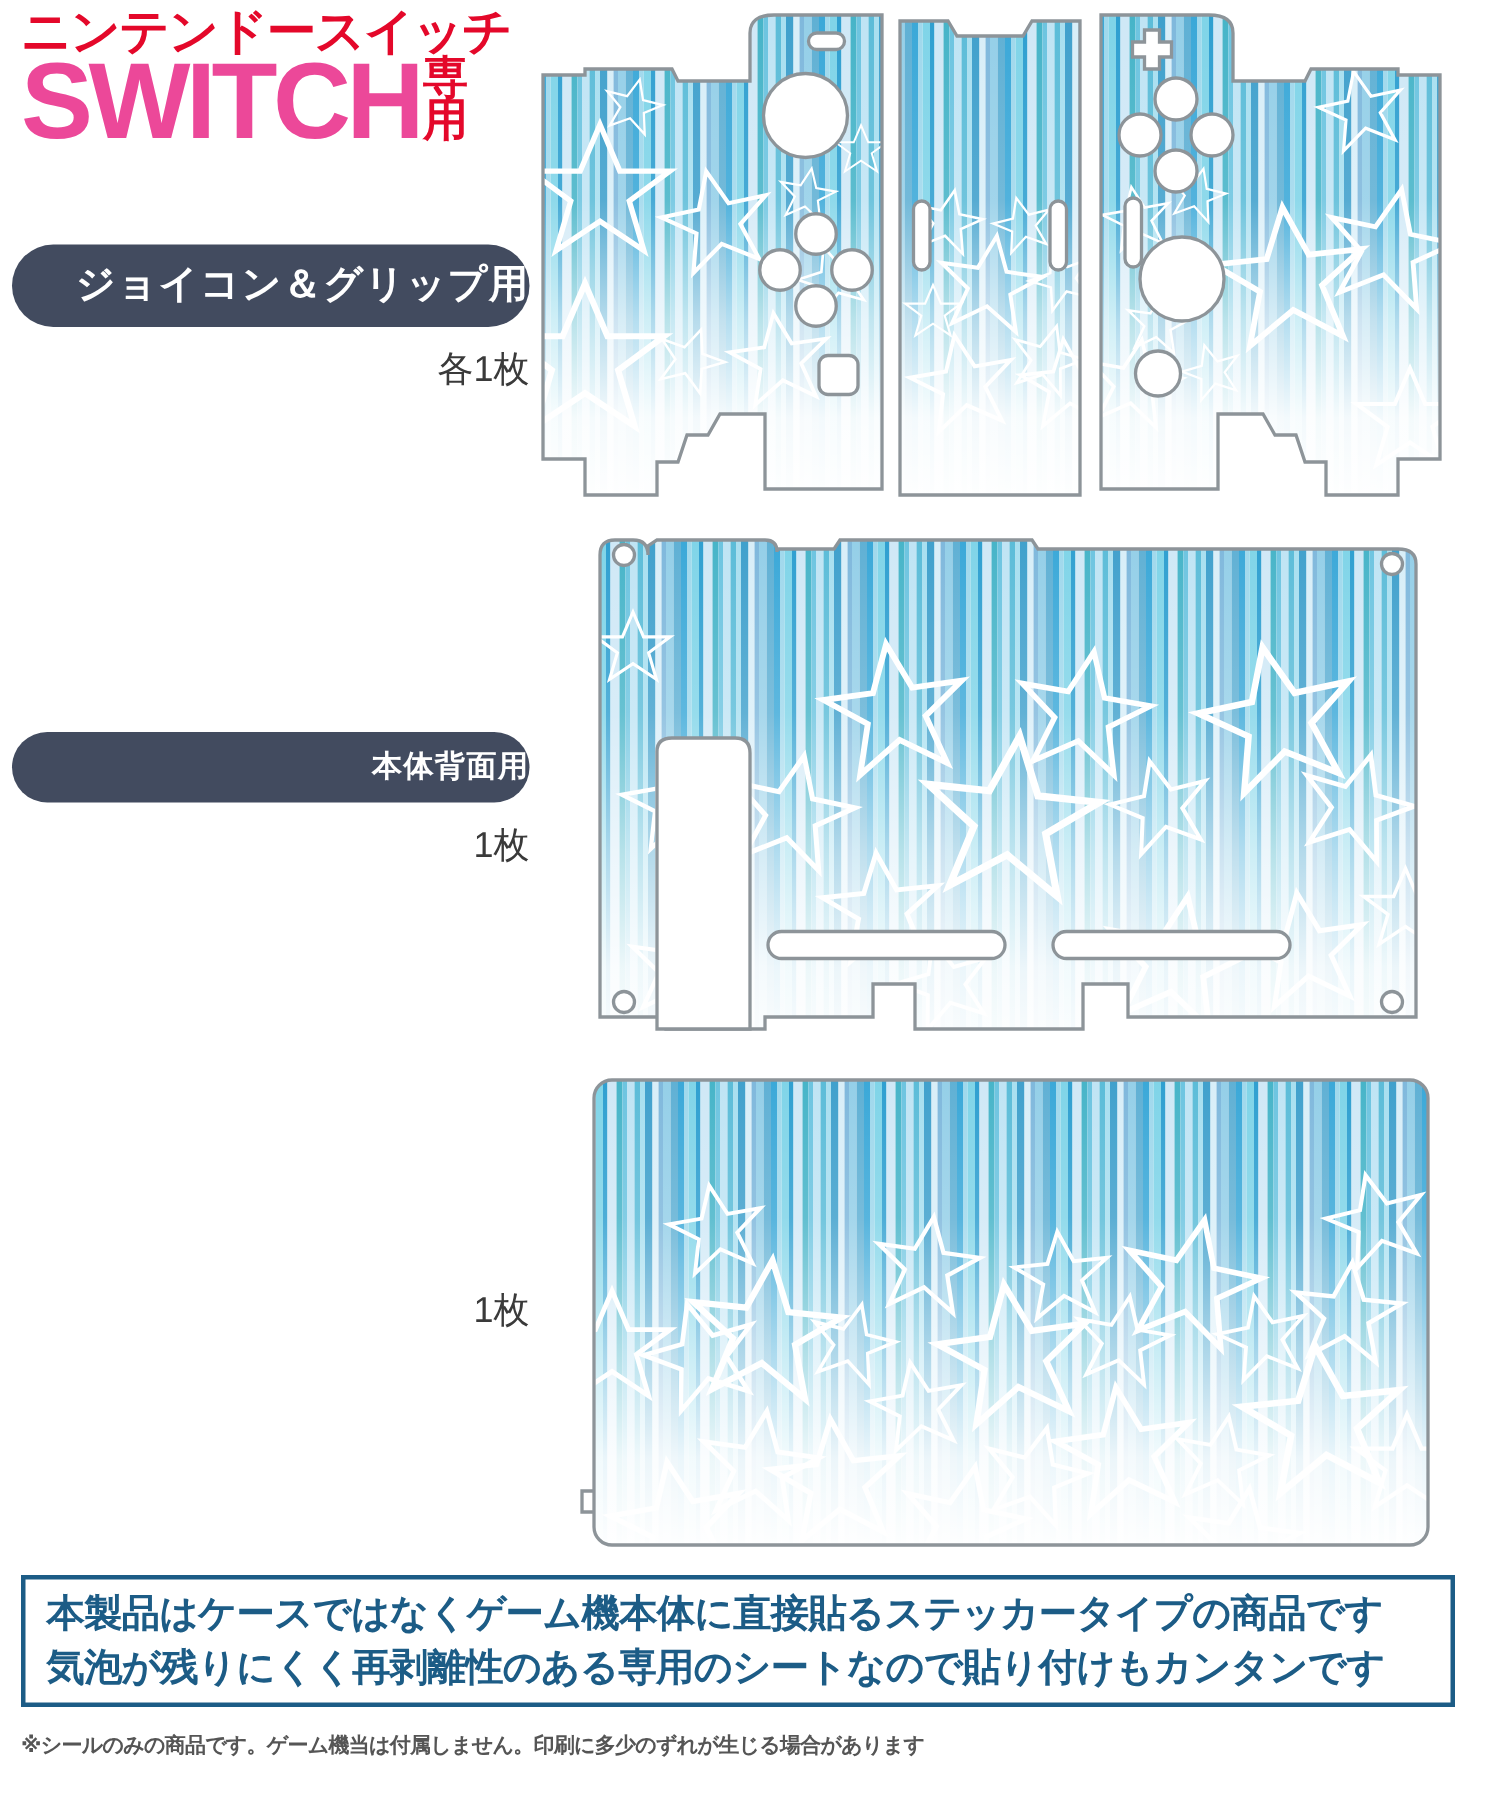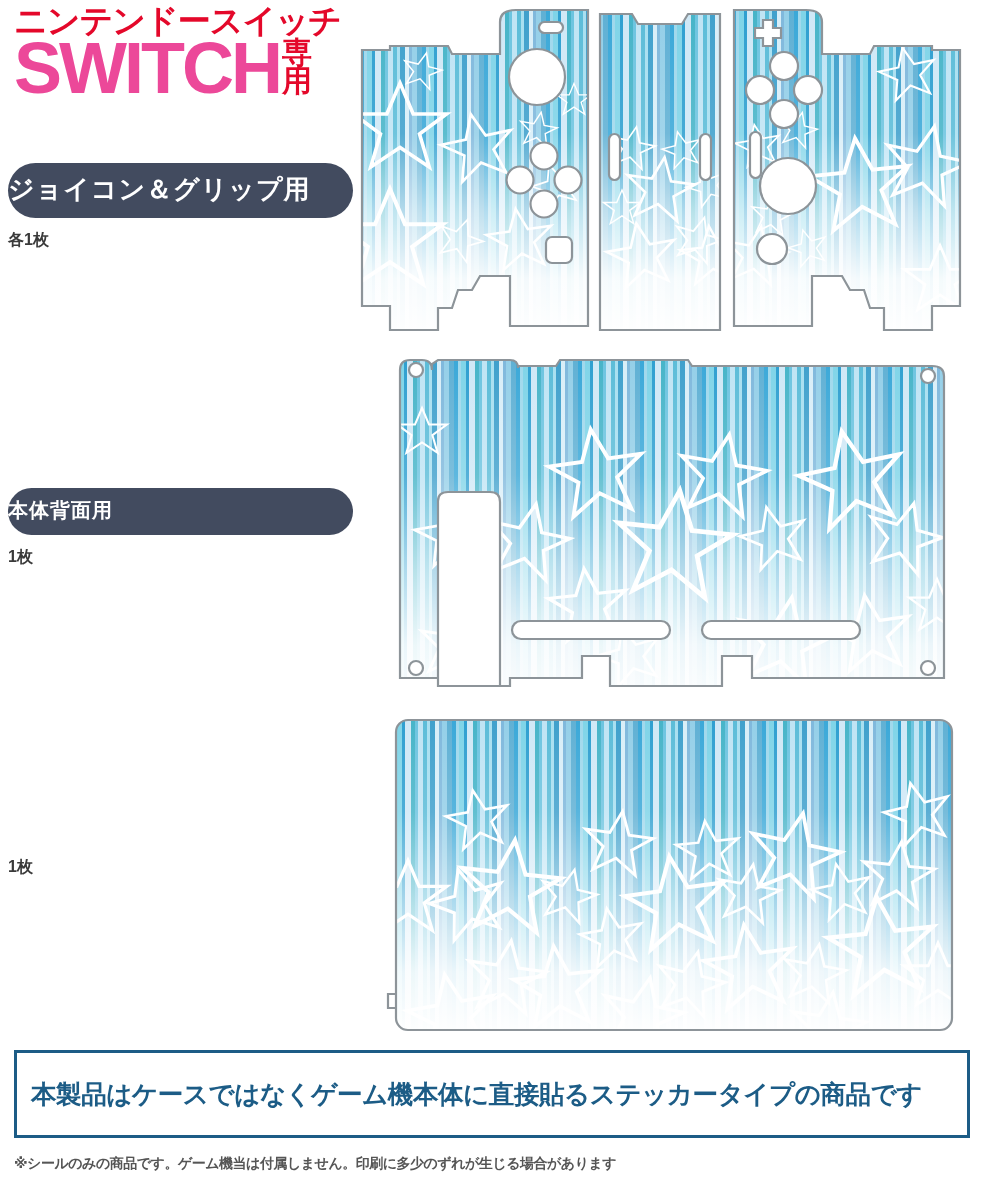--- a/index.html
+++ b/index.html
@@ -27,7 +27,7 @@
   }
 
   
-  .label-block{position:absolute;left:8px;width:345px;text-align:left;}
+  .label-block{position:absolute;left:8px;width:345px;text-align:right;}
   .pill{
     background:#424b5f;color:#ffffff;border-radius:30px;
     font-size:20px;font-weight:bold;padding:9px 0 11px;

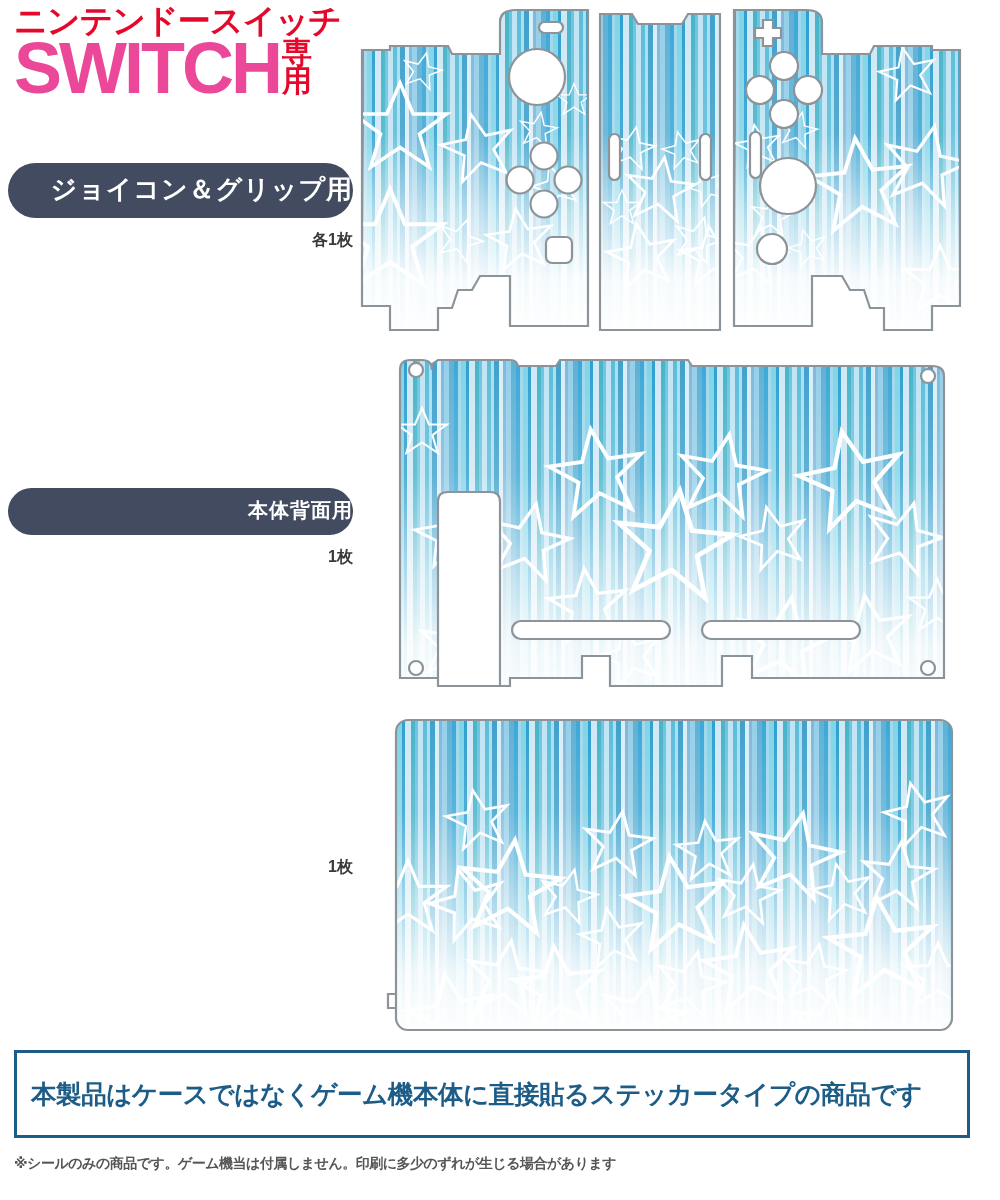--- a/index.html
+++ b/index.html
@@ -35,7 +35,7 @@
   }
   .pill.wide{font-size:26px;}
   .count{
-    color:#3a3a3a;font-size:16px;font-weight:bold;margin-top:12px;
+    color:#3a3a3a;font-size:24px;font-weight:normal;margin-top:12px;
   }
 
   

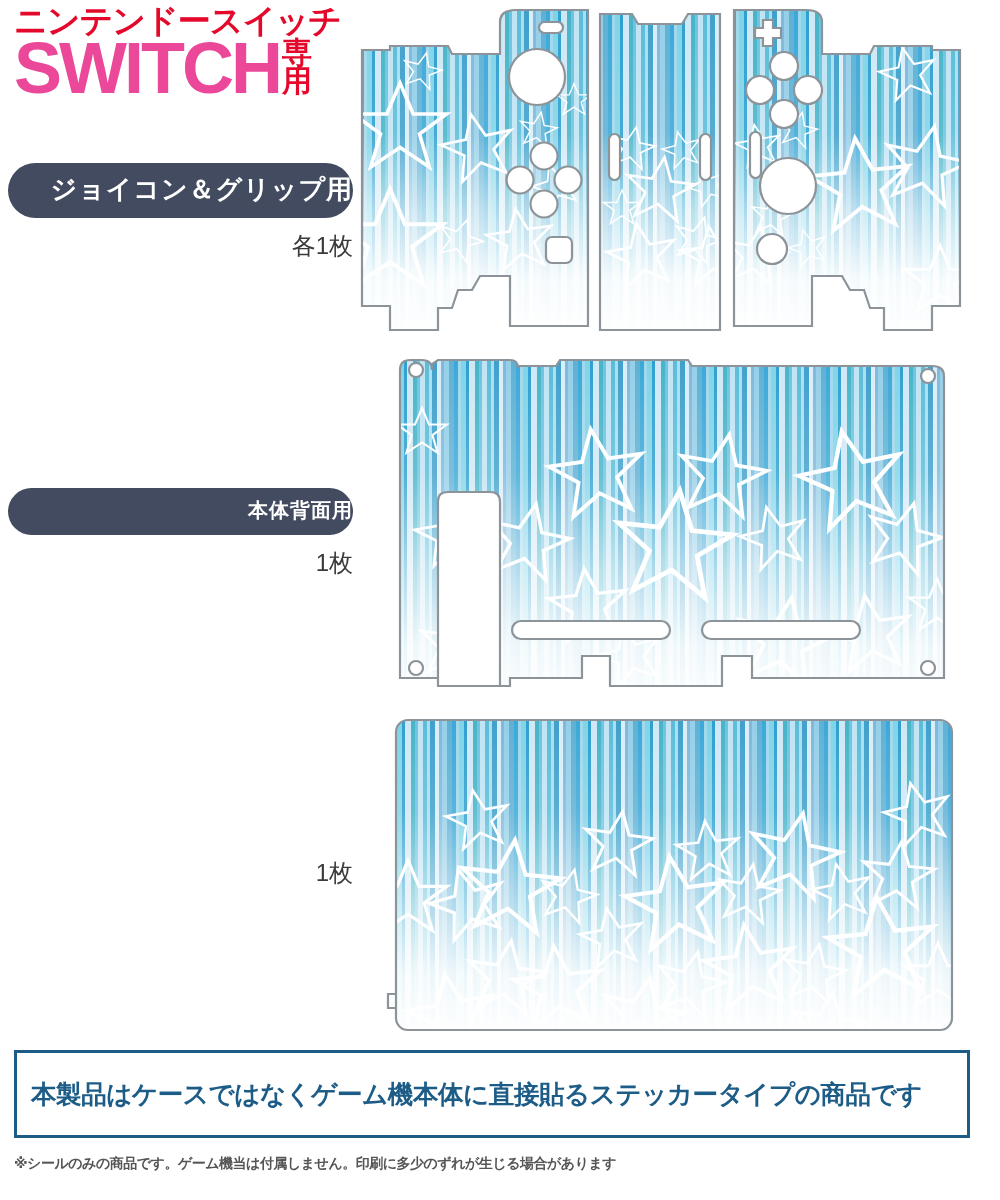--- a/index.html
+++ b/index.html
@@ -362,6 +362,7 @@
 
 <div id="disclaimer">
   <div>本製品はケースではなくゲーム機本体に直接貼るステッカータイプの商品です</div>
+  <div>気泡が残りにくく再剥離性のある専用のシートなので貼り付けもカンタンです</div>
 </div>
 
 <div id="footnote">※シールのみの商品です。ゲーム機当は付属しません。印刷に多少のずれが生じる場合があります</div>

